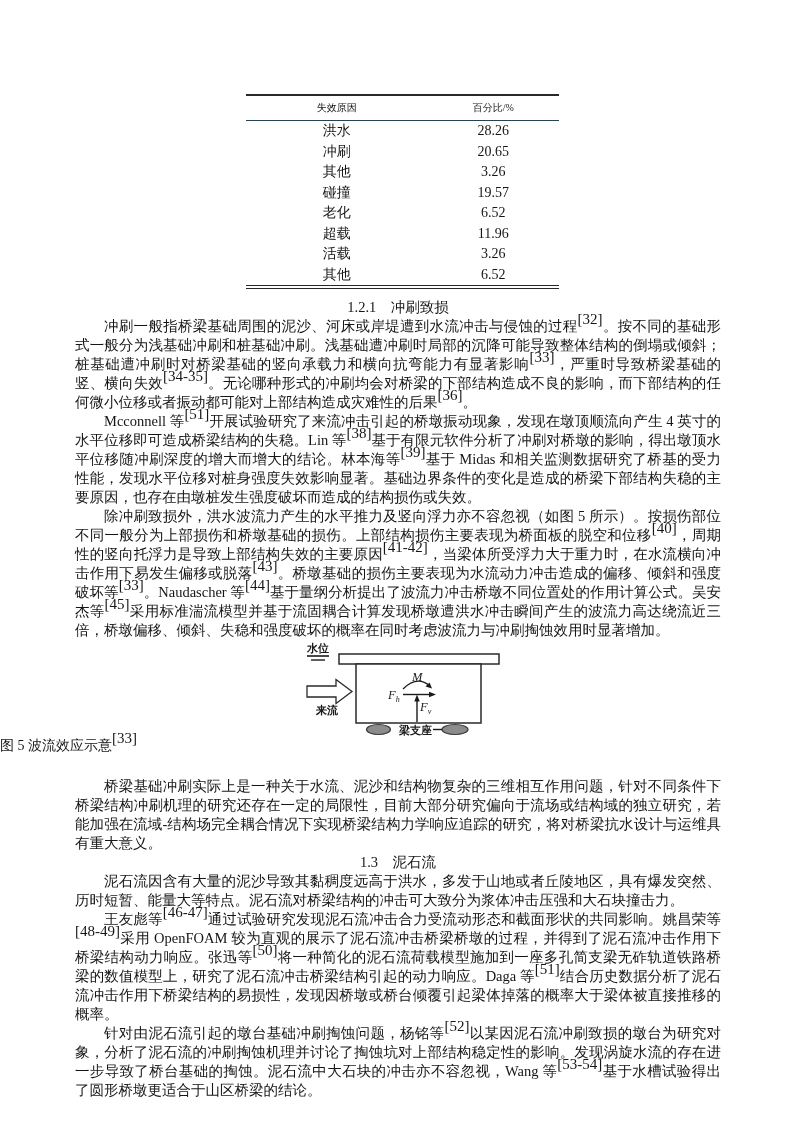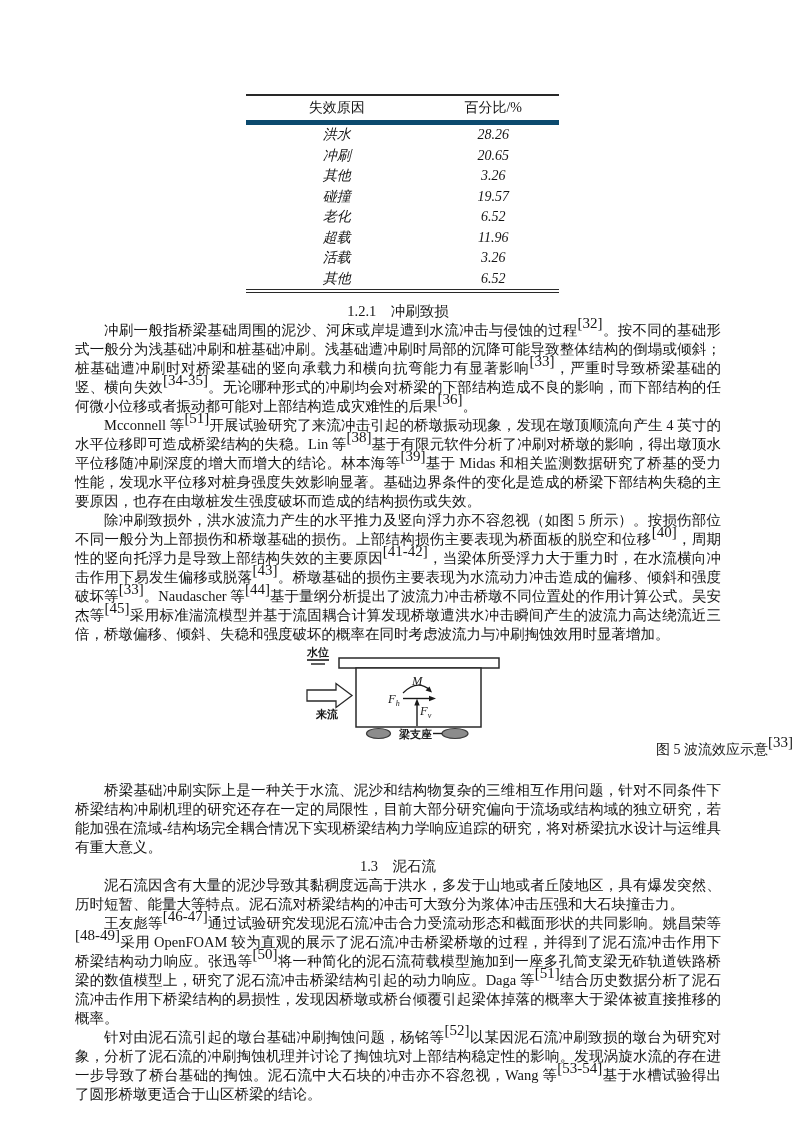--- a/index.html
+++ b/index.html
@@ -15,8 +15,8 @@
     border-top:2px solid #282828;border-bottom:4px double #282828;
   }
   .failure-table th{
-    font-weight:normal;font-size:14px;line-height:15px;padding:4px 0 5px 0;
-    border-bottom:5px solid #0c4a6e;text-align:center;
+    font-weight:normal;font-size:10px;line-height:15px;padding:4px 0 5px 0;
+    border-bottom:1px solid #0c4a6e;text-align:center;
   }
   .failure-table td{
     font-size:14px;line-height:14.5px;padding:3px 0;text-align:center;font-style:italic;

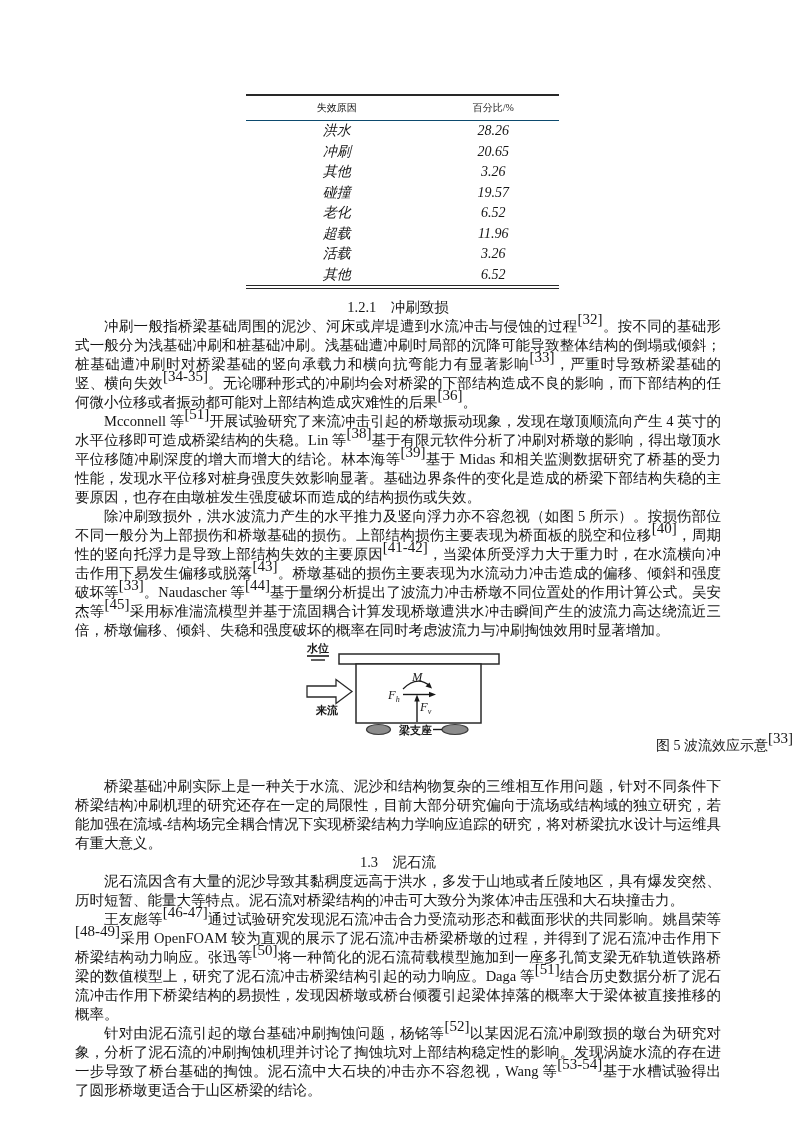--- a/index.html
+++ b/index.html
@@ -19,7 +19,7 @@
     border-bottom:1px solid #0c4a6e;text-align:center;
   }
   .failure-table td{
-    font-size:14px;line-height:14.5px;padding:3px 0;text-align:center;font-style:italic;
+    font-size:14px;line-height:14.5px;padding:3px 0;text-align:center;
   }
   .col-cause{width:58%;}
   .col-pct{width:42%;}

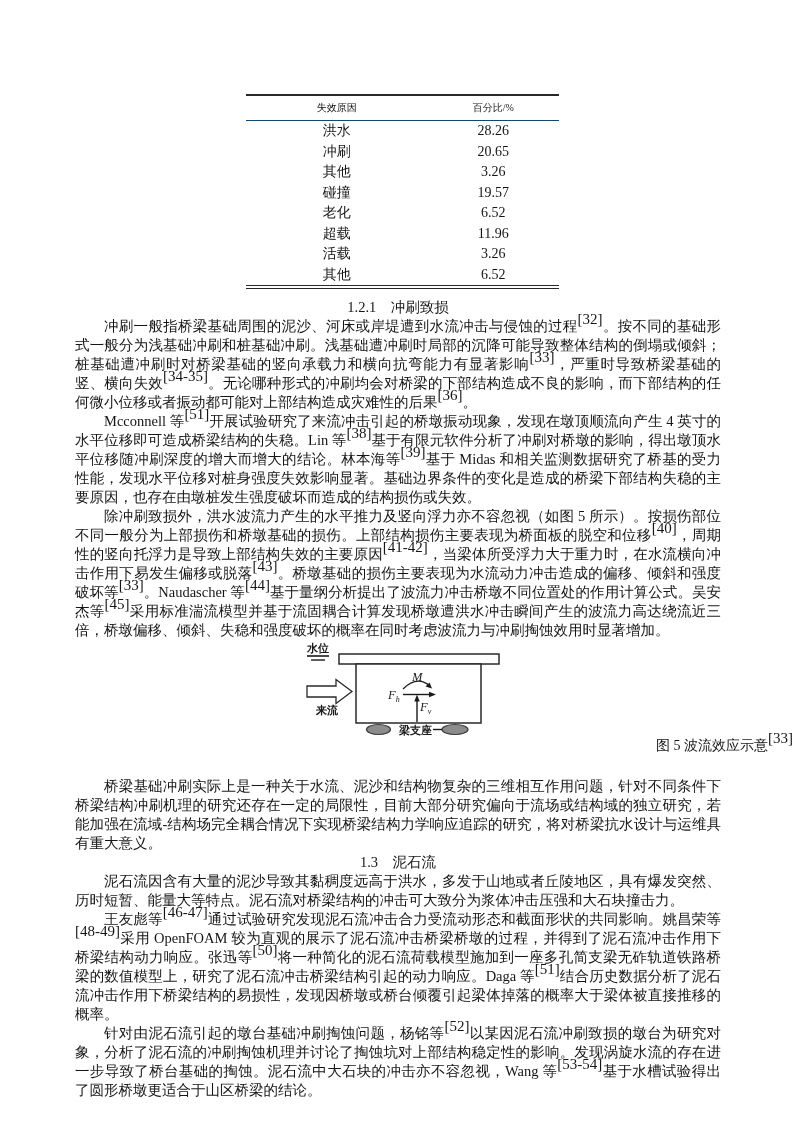--- a/index.html
+++ b/index.html
@@ -40,7 +40,7 @@
   
   .wave-figure{margin:1px 0 0 0;text-align:center;}
   .wave-figure svg{display:inline-block;vertical-align:top;}
-  .fig-caption{font-size:14px;line-height:17px;text-align:right;margin-top:0;}
+  .fig-caption{font-size:14px;line-height:17px;text-align:left;margin-top:0;}
   .fig-cn{font-family:"Liberation Sans","DejaVu Sans",sans-serif;font-weight:bold;font-size:11px;fill:#1a1a1a;}
   .fig-math{font-family:"Liberation Serif","DejaVu Serif",serif;font-style:italic;font-size:12.5px;fill:#1a1a1a;}
   .fig-math-sub{font-family:"Liberation Serif","DejaVu Serif",serif;font-style:italic;font-size:8px;fill:#1a1a1a;}

